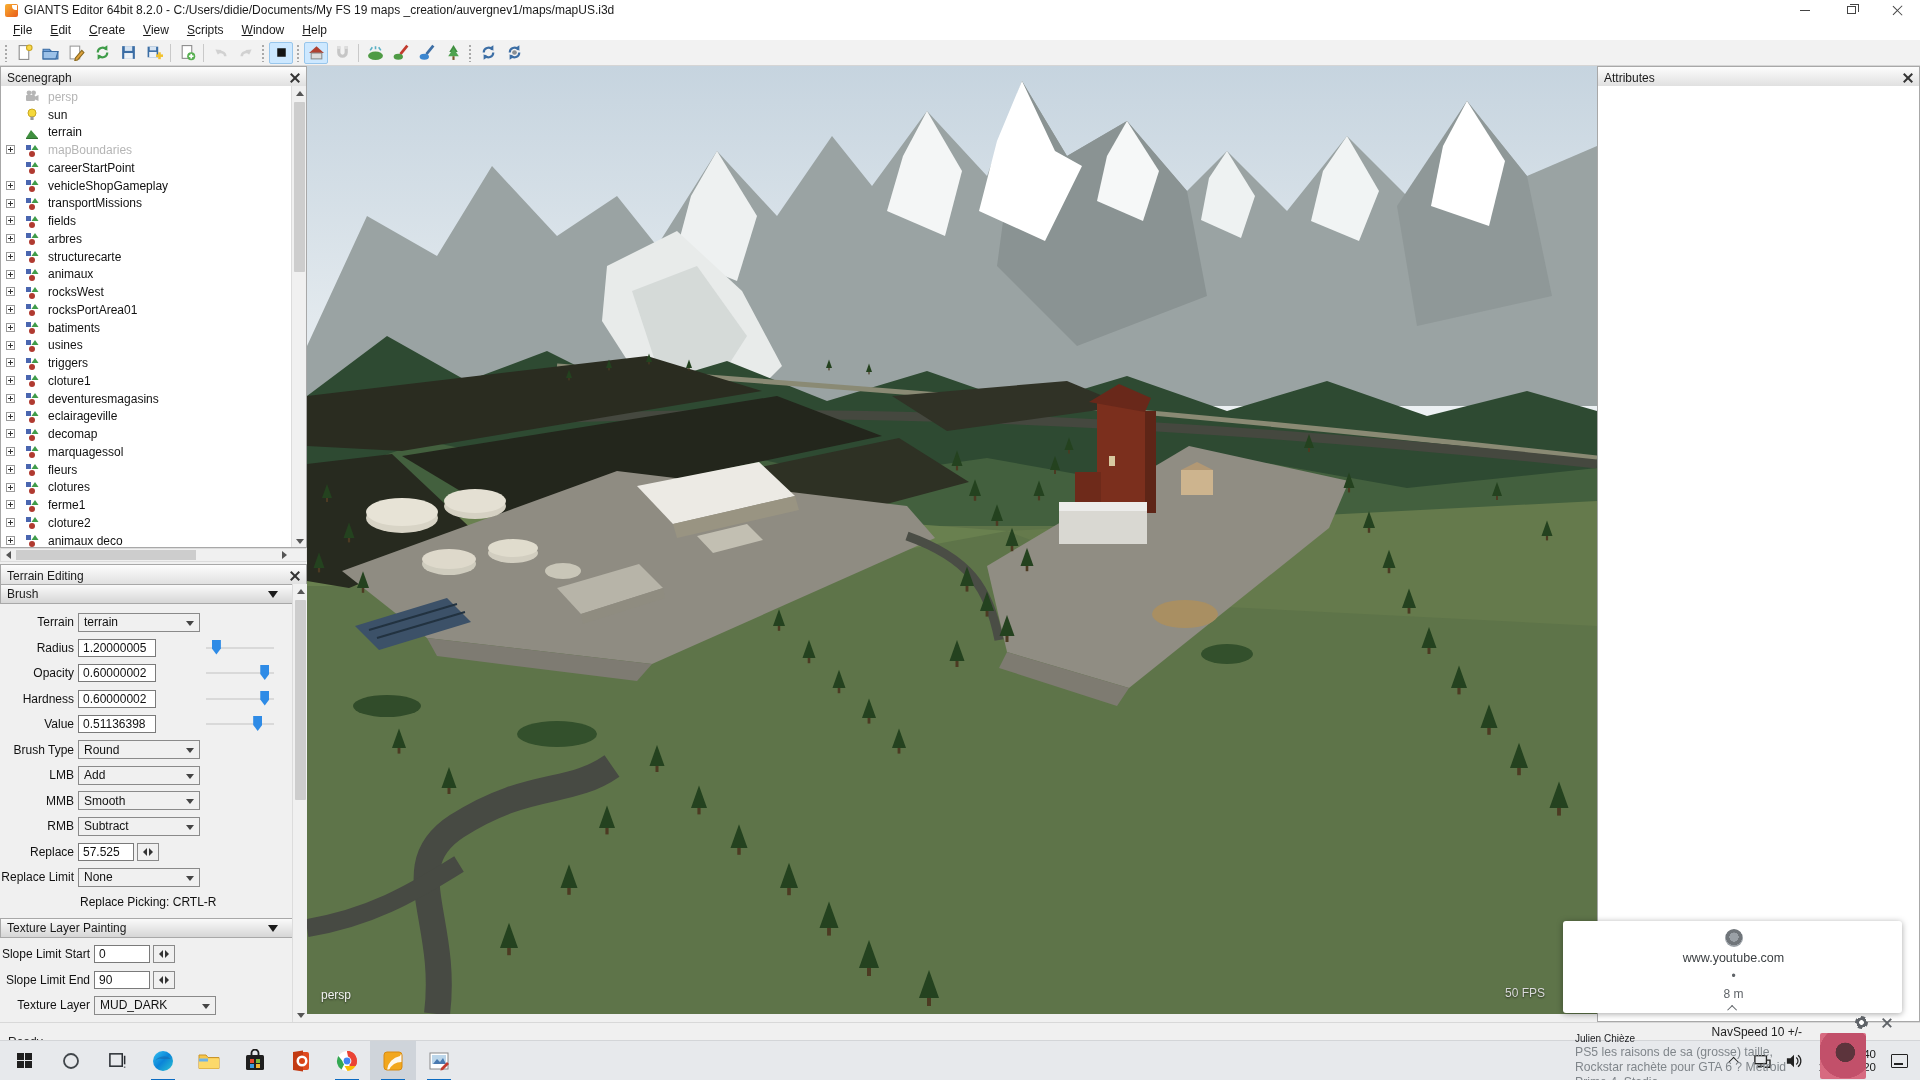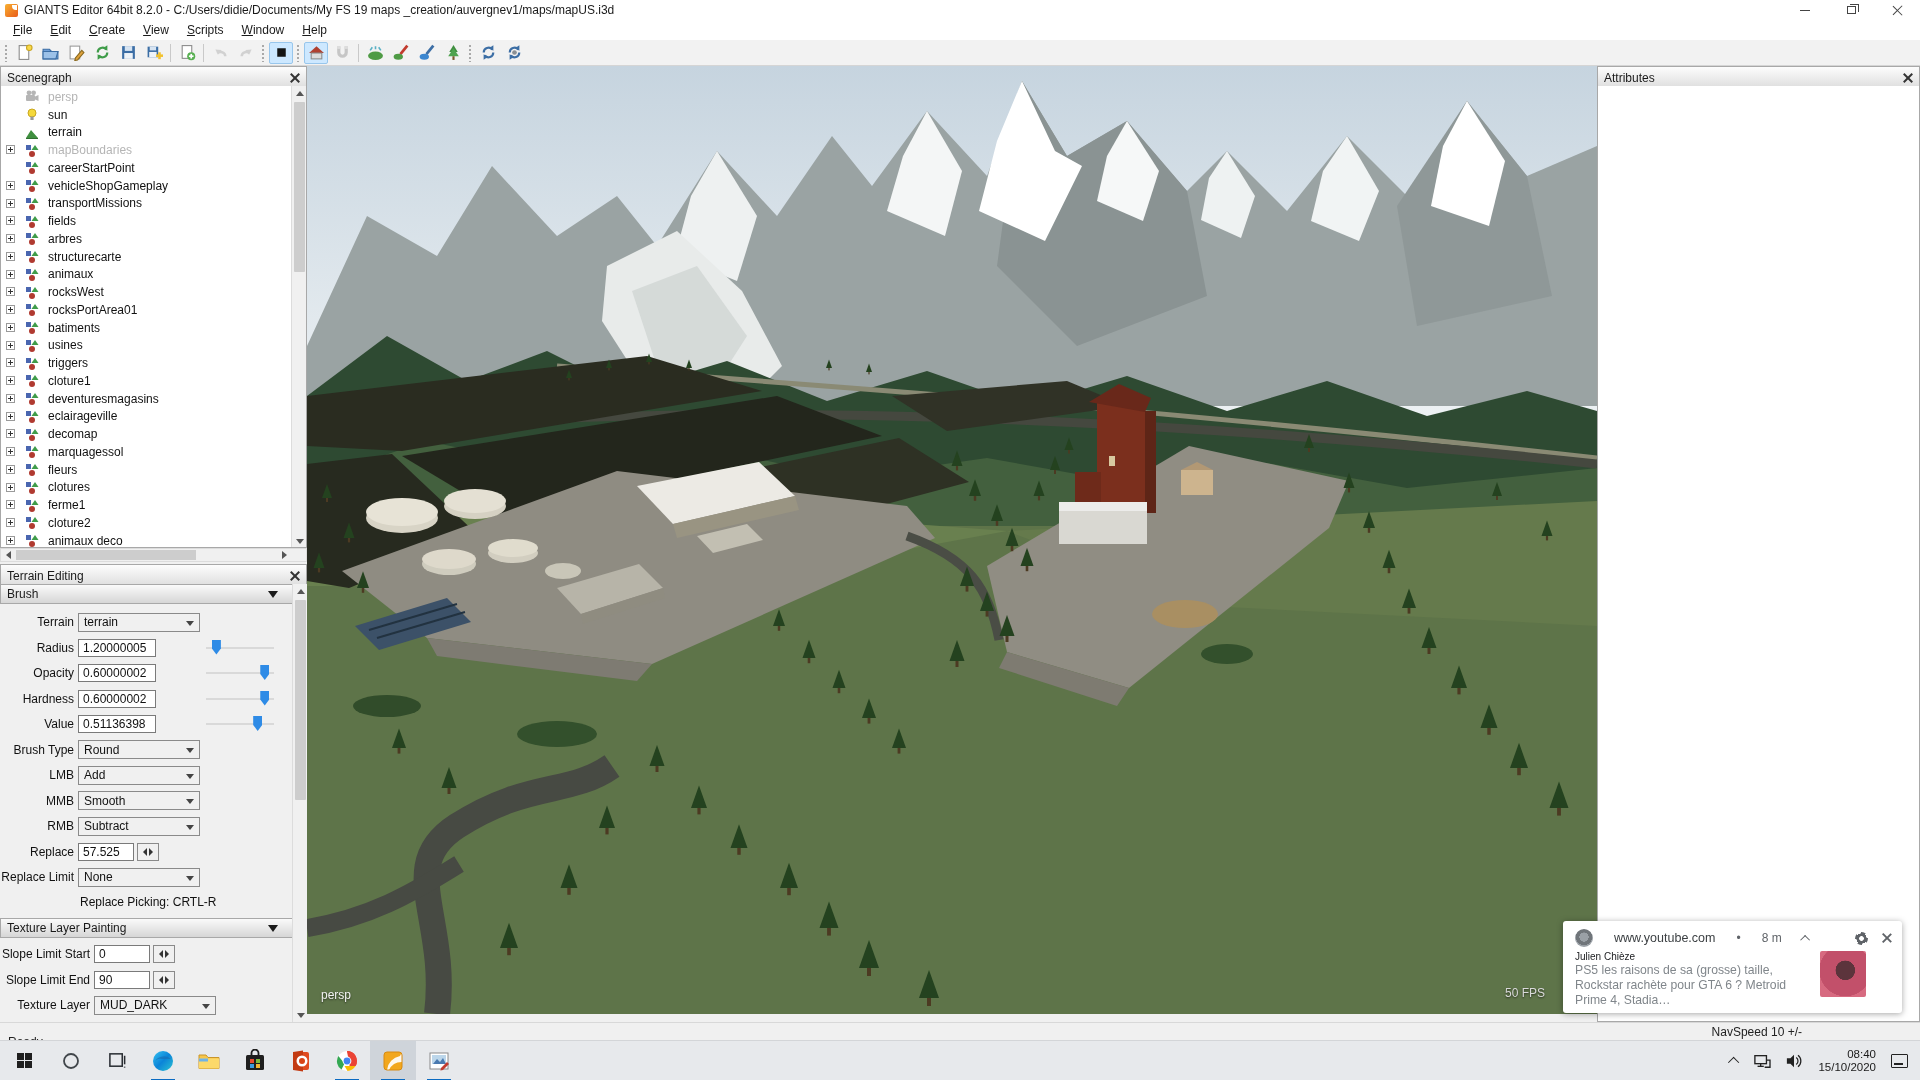--- a/index.html
+++ b/index.html
@@ -140,7 +140,7 @@
   
   #notif { position:absolute; left:1563px; top:921px; width:339px; height:92px; background:#fff;
            border-radius:3px; box-shadow:0 1px 6px rgba(0,0,0,.35); z-index:30; font-size:12px; }
-  .n-head { display:flex; align-items:center; gap:21px; padding:8px 10px 2px 12px; color:#5f6368; }
+  .n-head { display:flex; align-items:center; gap:4px; padding:8px 10px 2px 12px; color:#5f6368;flex-direction:column; }
   .n-src { color:#3c4043; font-size:12.5px; }
   .n-ico { width:18px; height:18px; border-radius:50%; background:radial-gradient(circle at 50% 45%, #9aa0a6 0 34%, #70757a 35% 60%, #9aa0a6 61%); }
   .n-chev { width:7px; height:7px; border-left:1.5px solid #5f6368; border-top:1.5px solid #5f6368;

